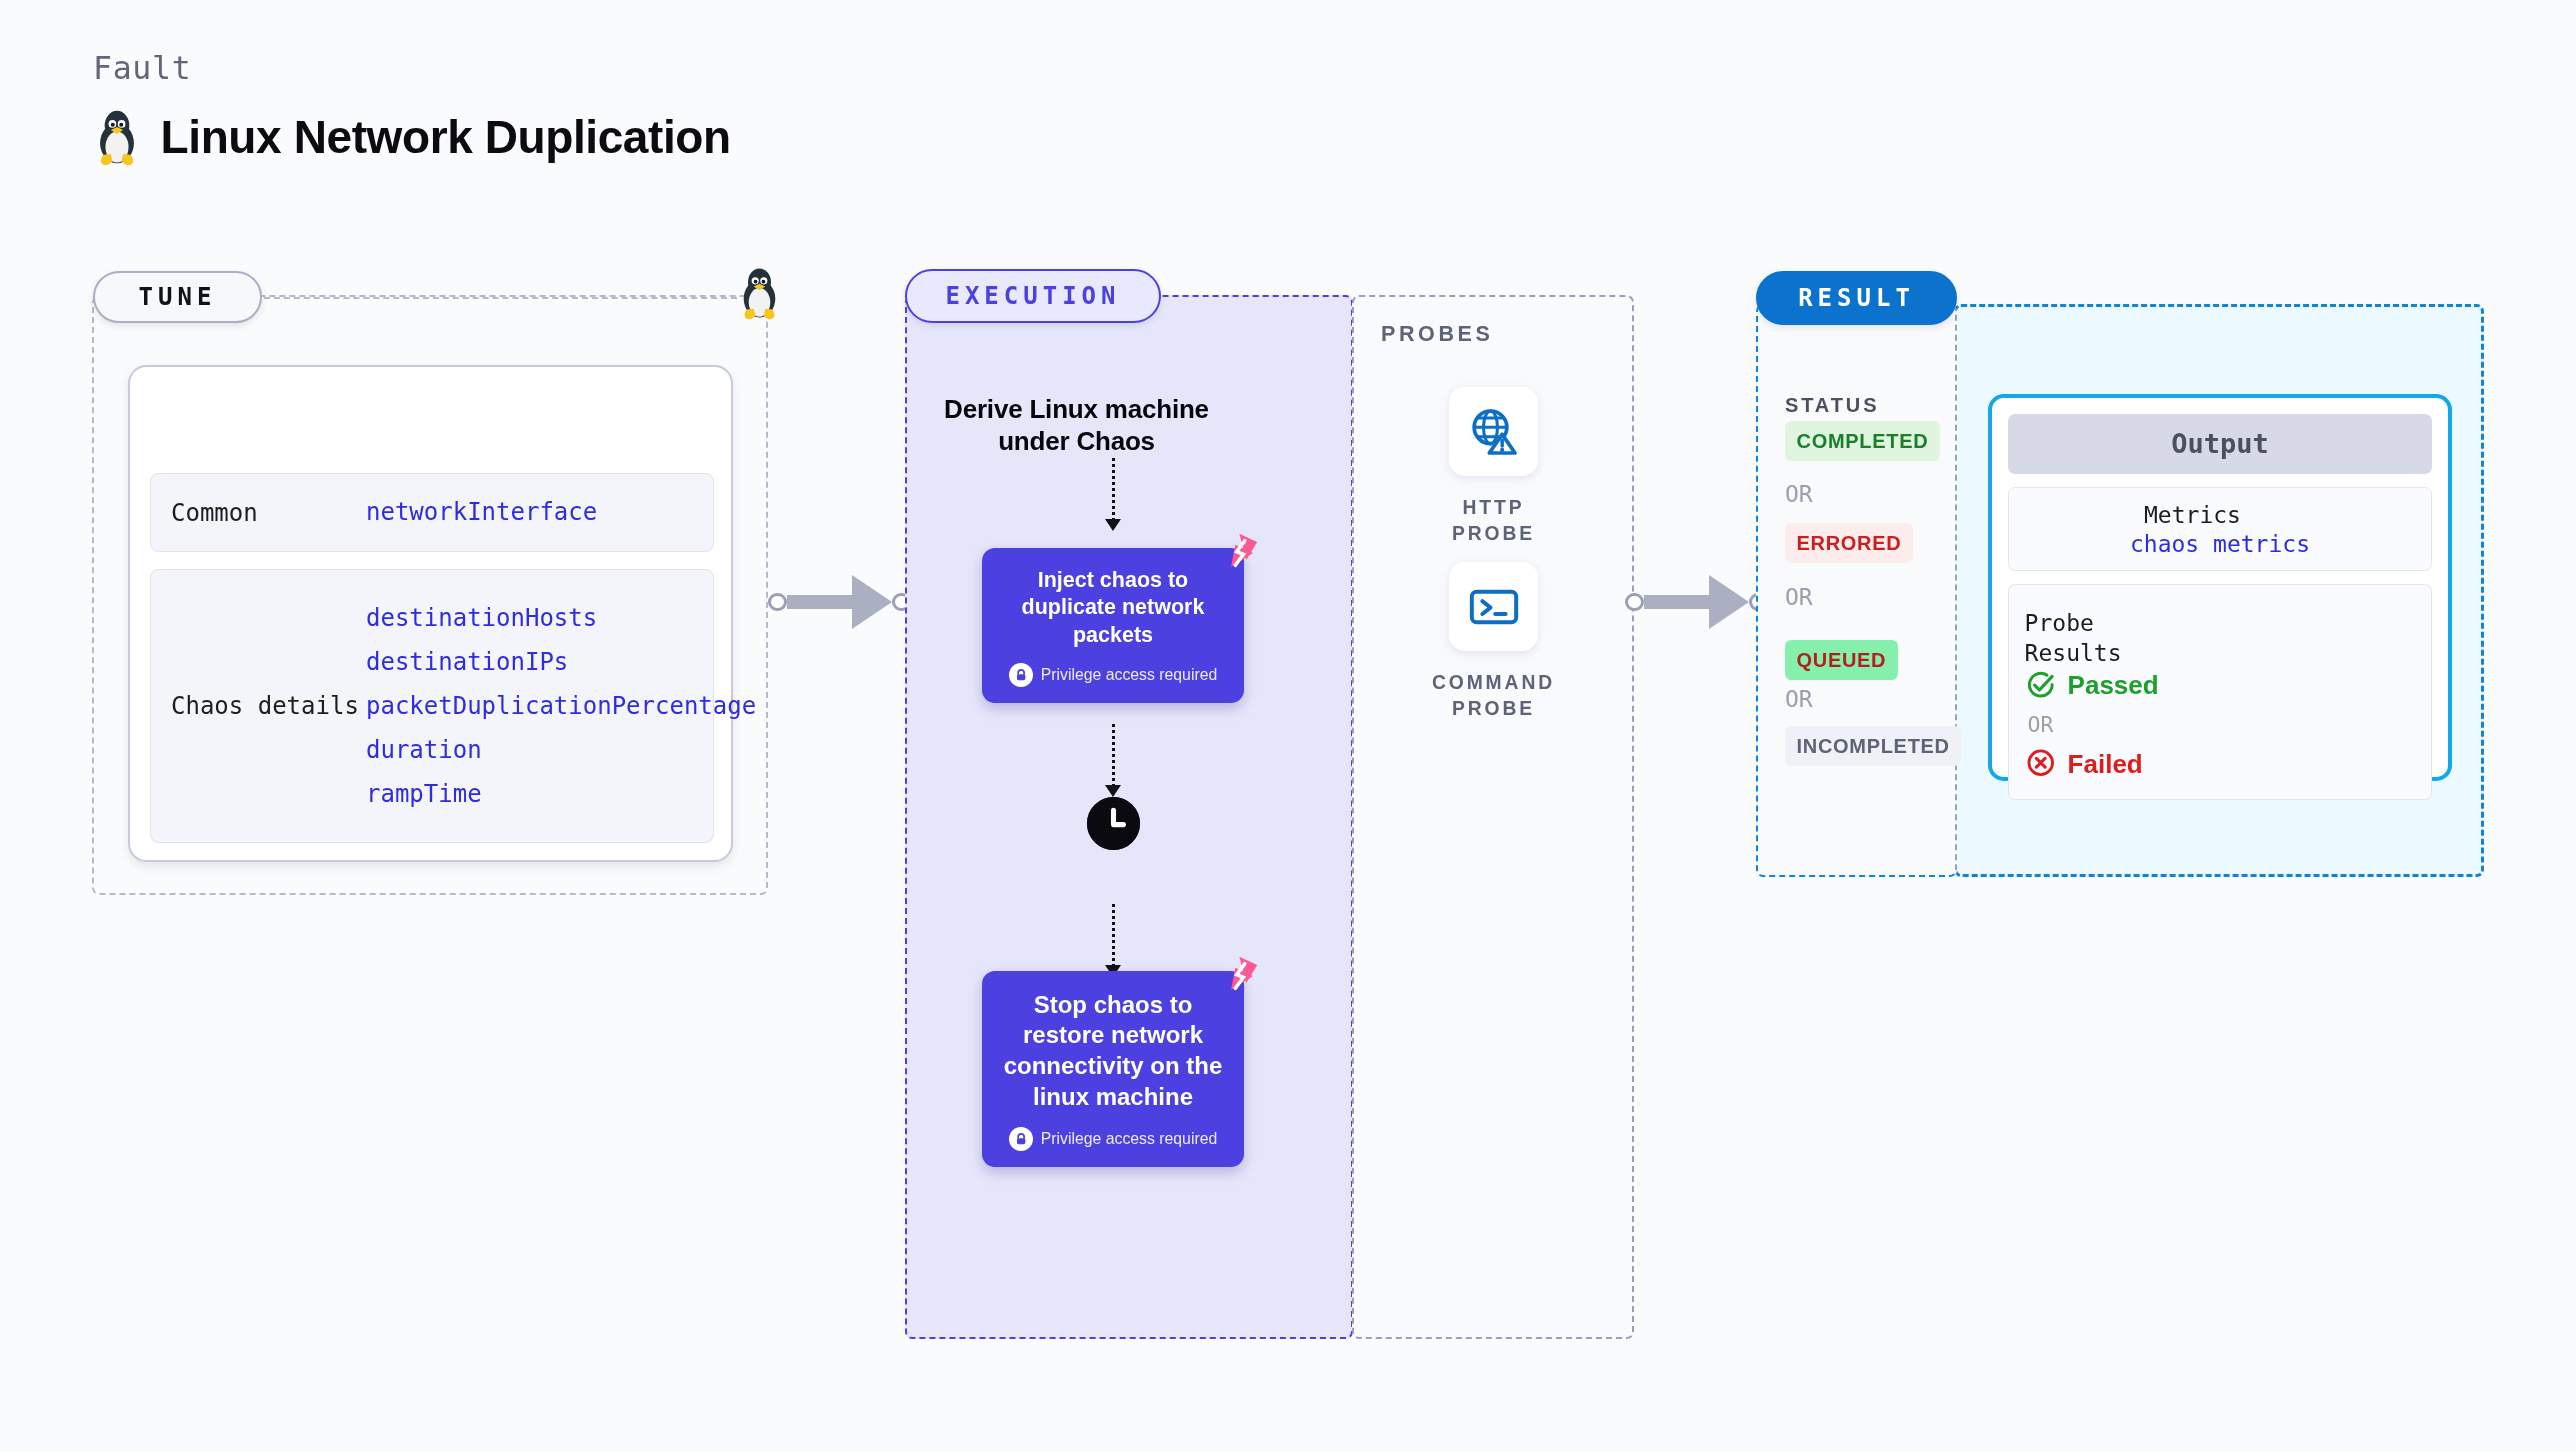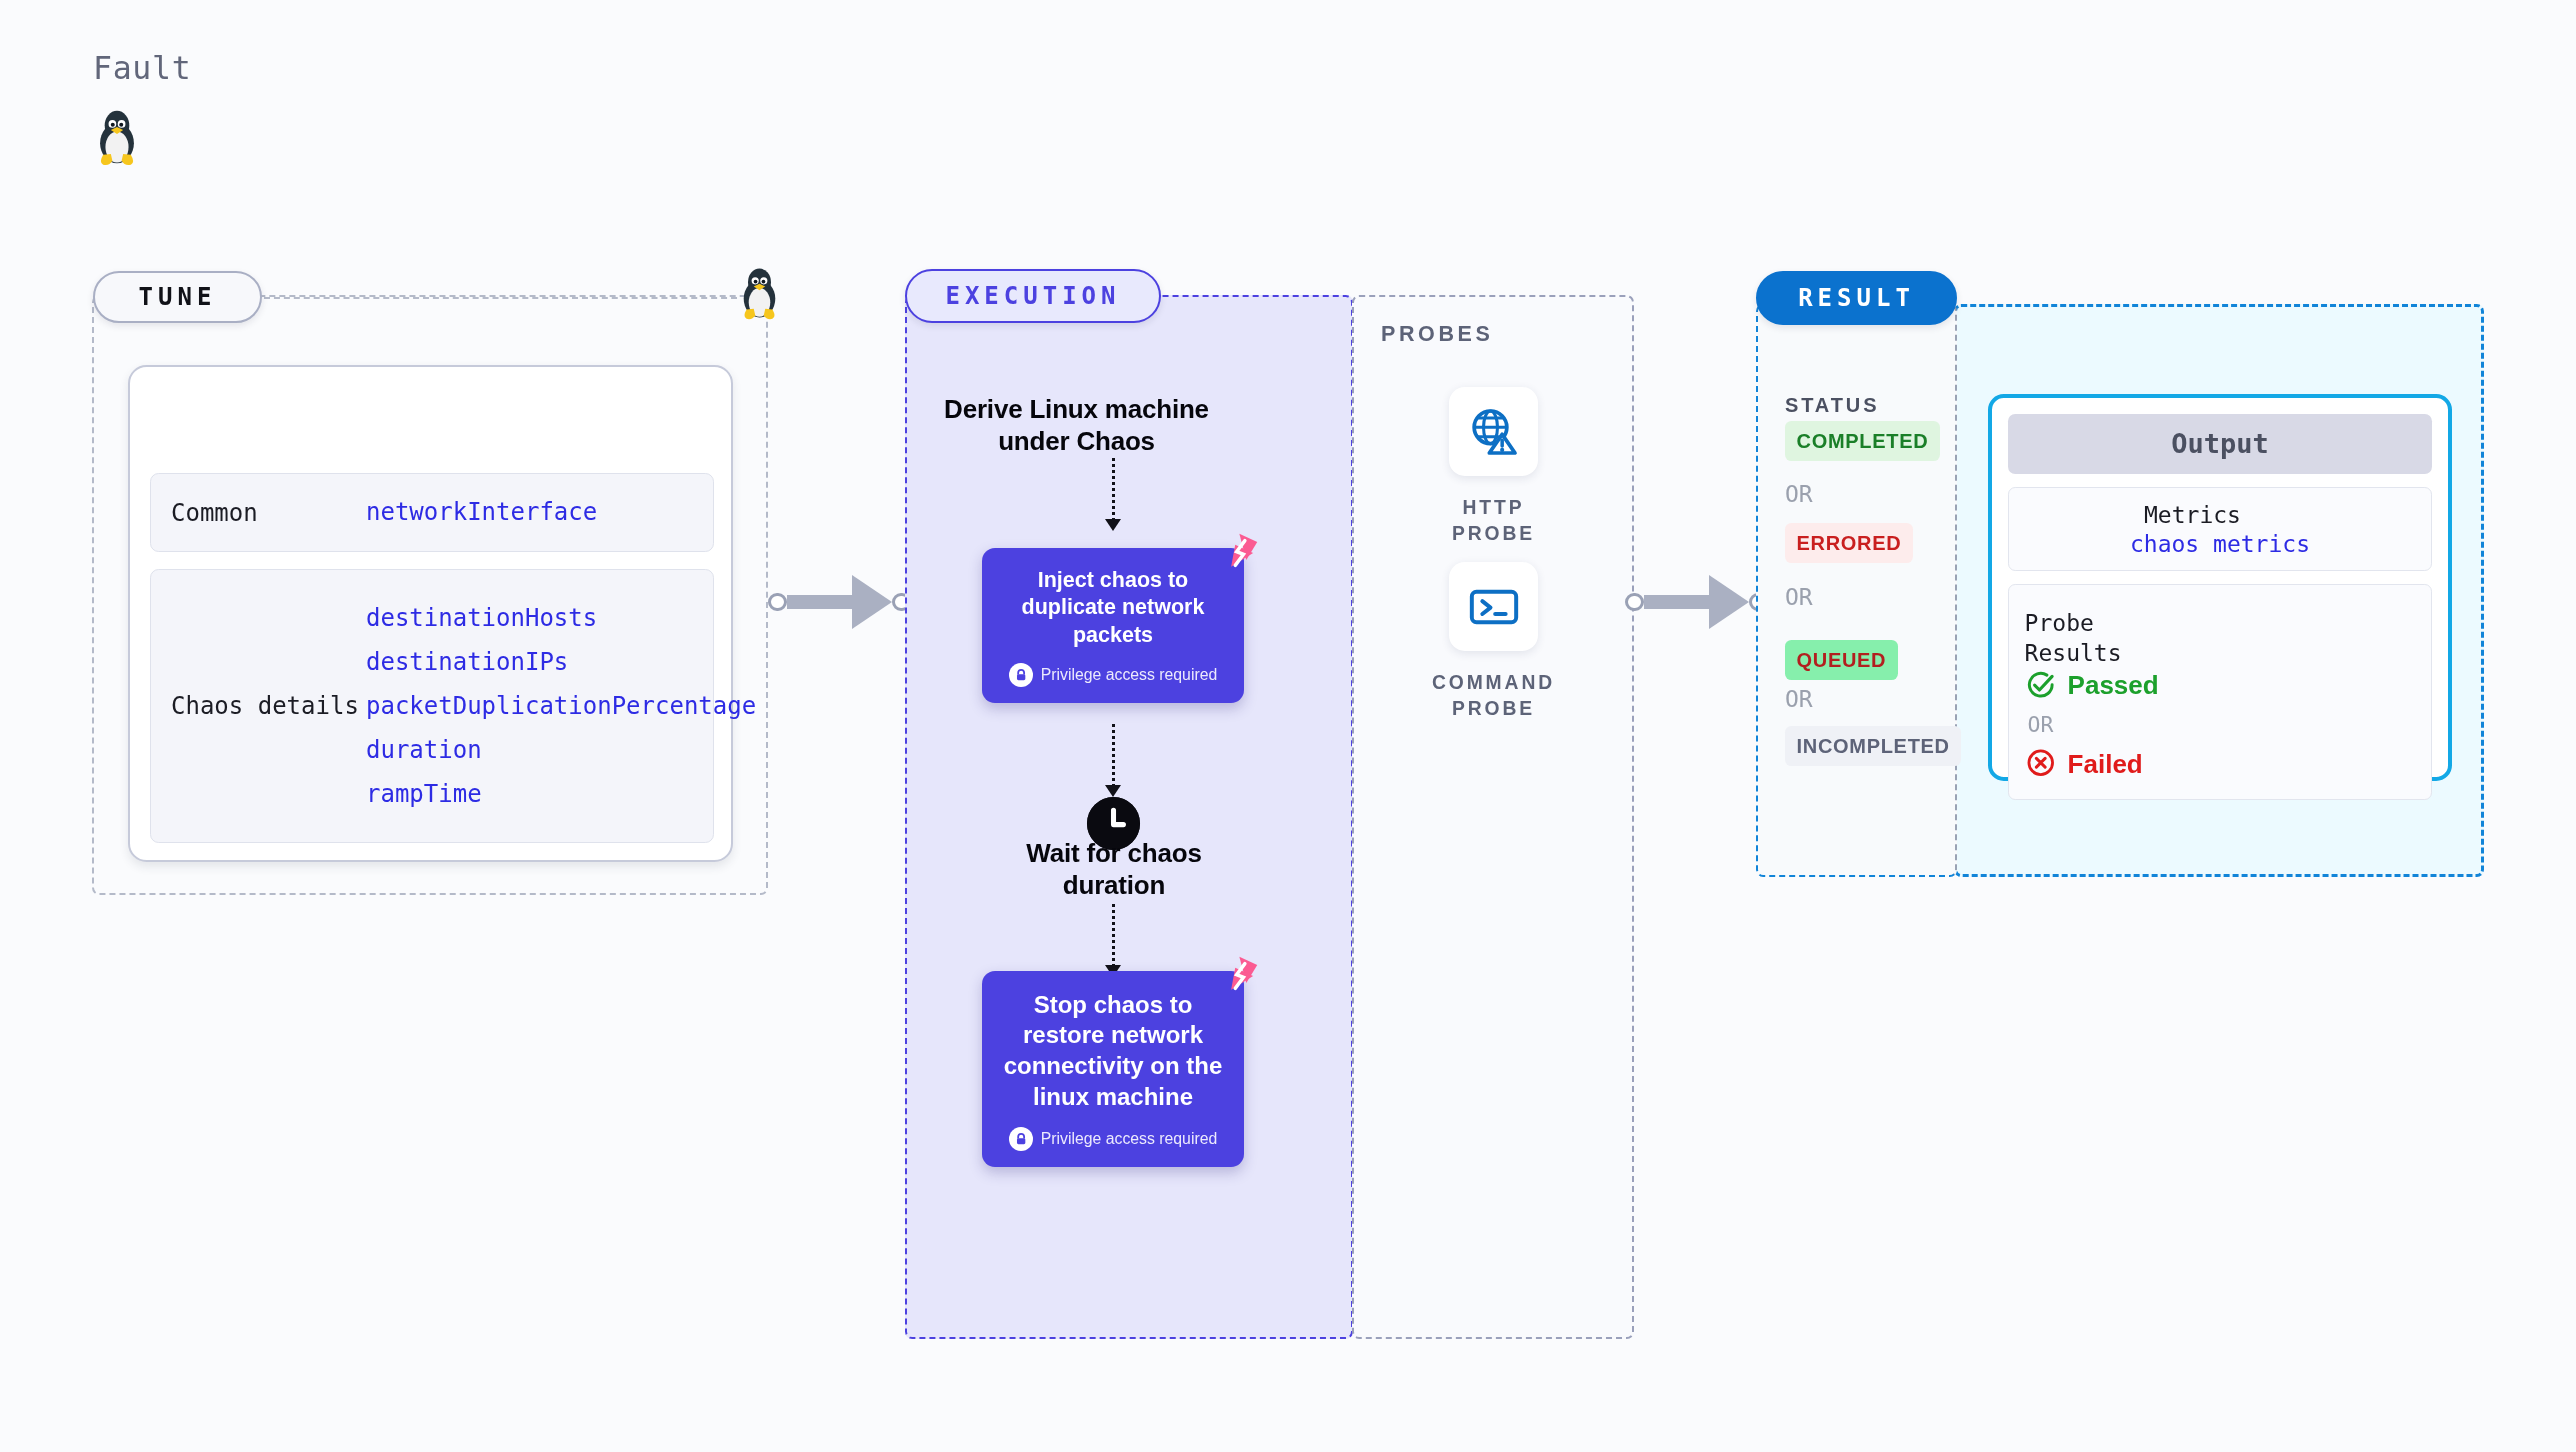--- a/index.html
+++ b/index.html
@@ -227,6 +227,7 @@
         <path d="M50 62 Q56 72 50 75 Q42 77 38 70 L40 61 Z" fill="#f6c61d"></path>
       </svg>
     </span>
+    <span class="hdr-title">Linux Network Duplication</span>
   </div>
 
   <div class="dashbox" id="tune-dash"></div>

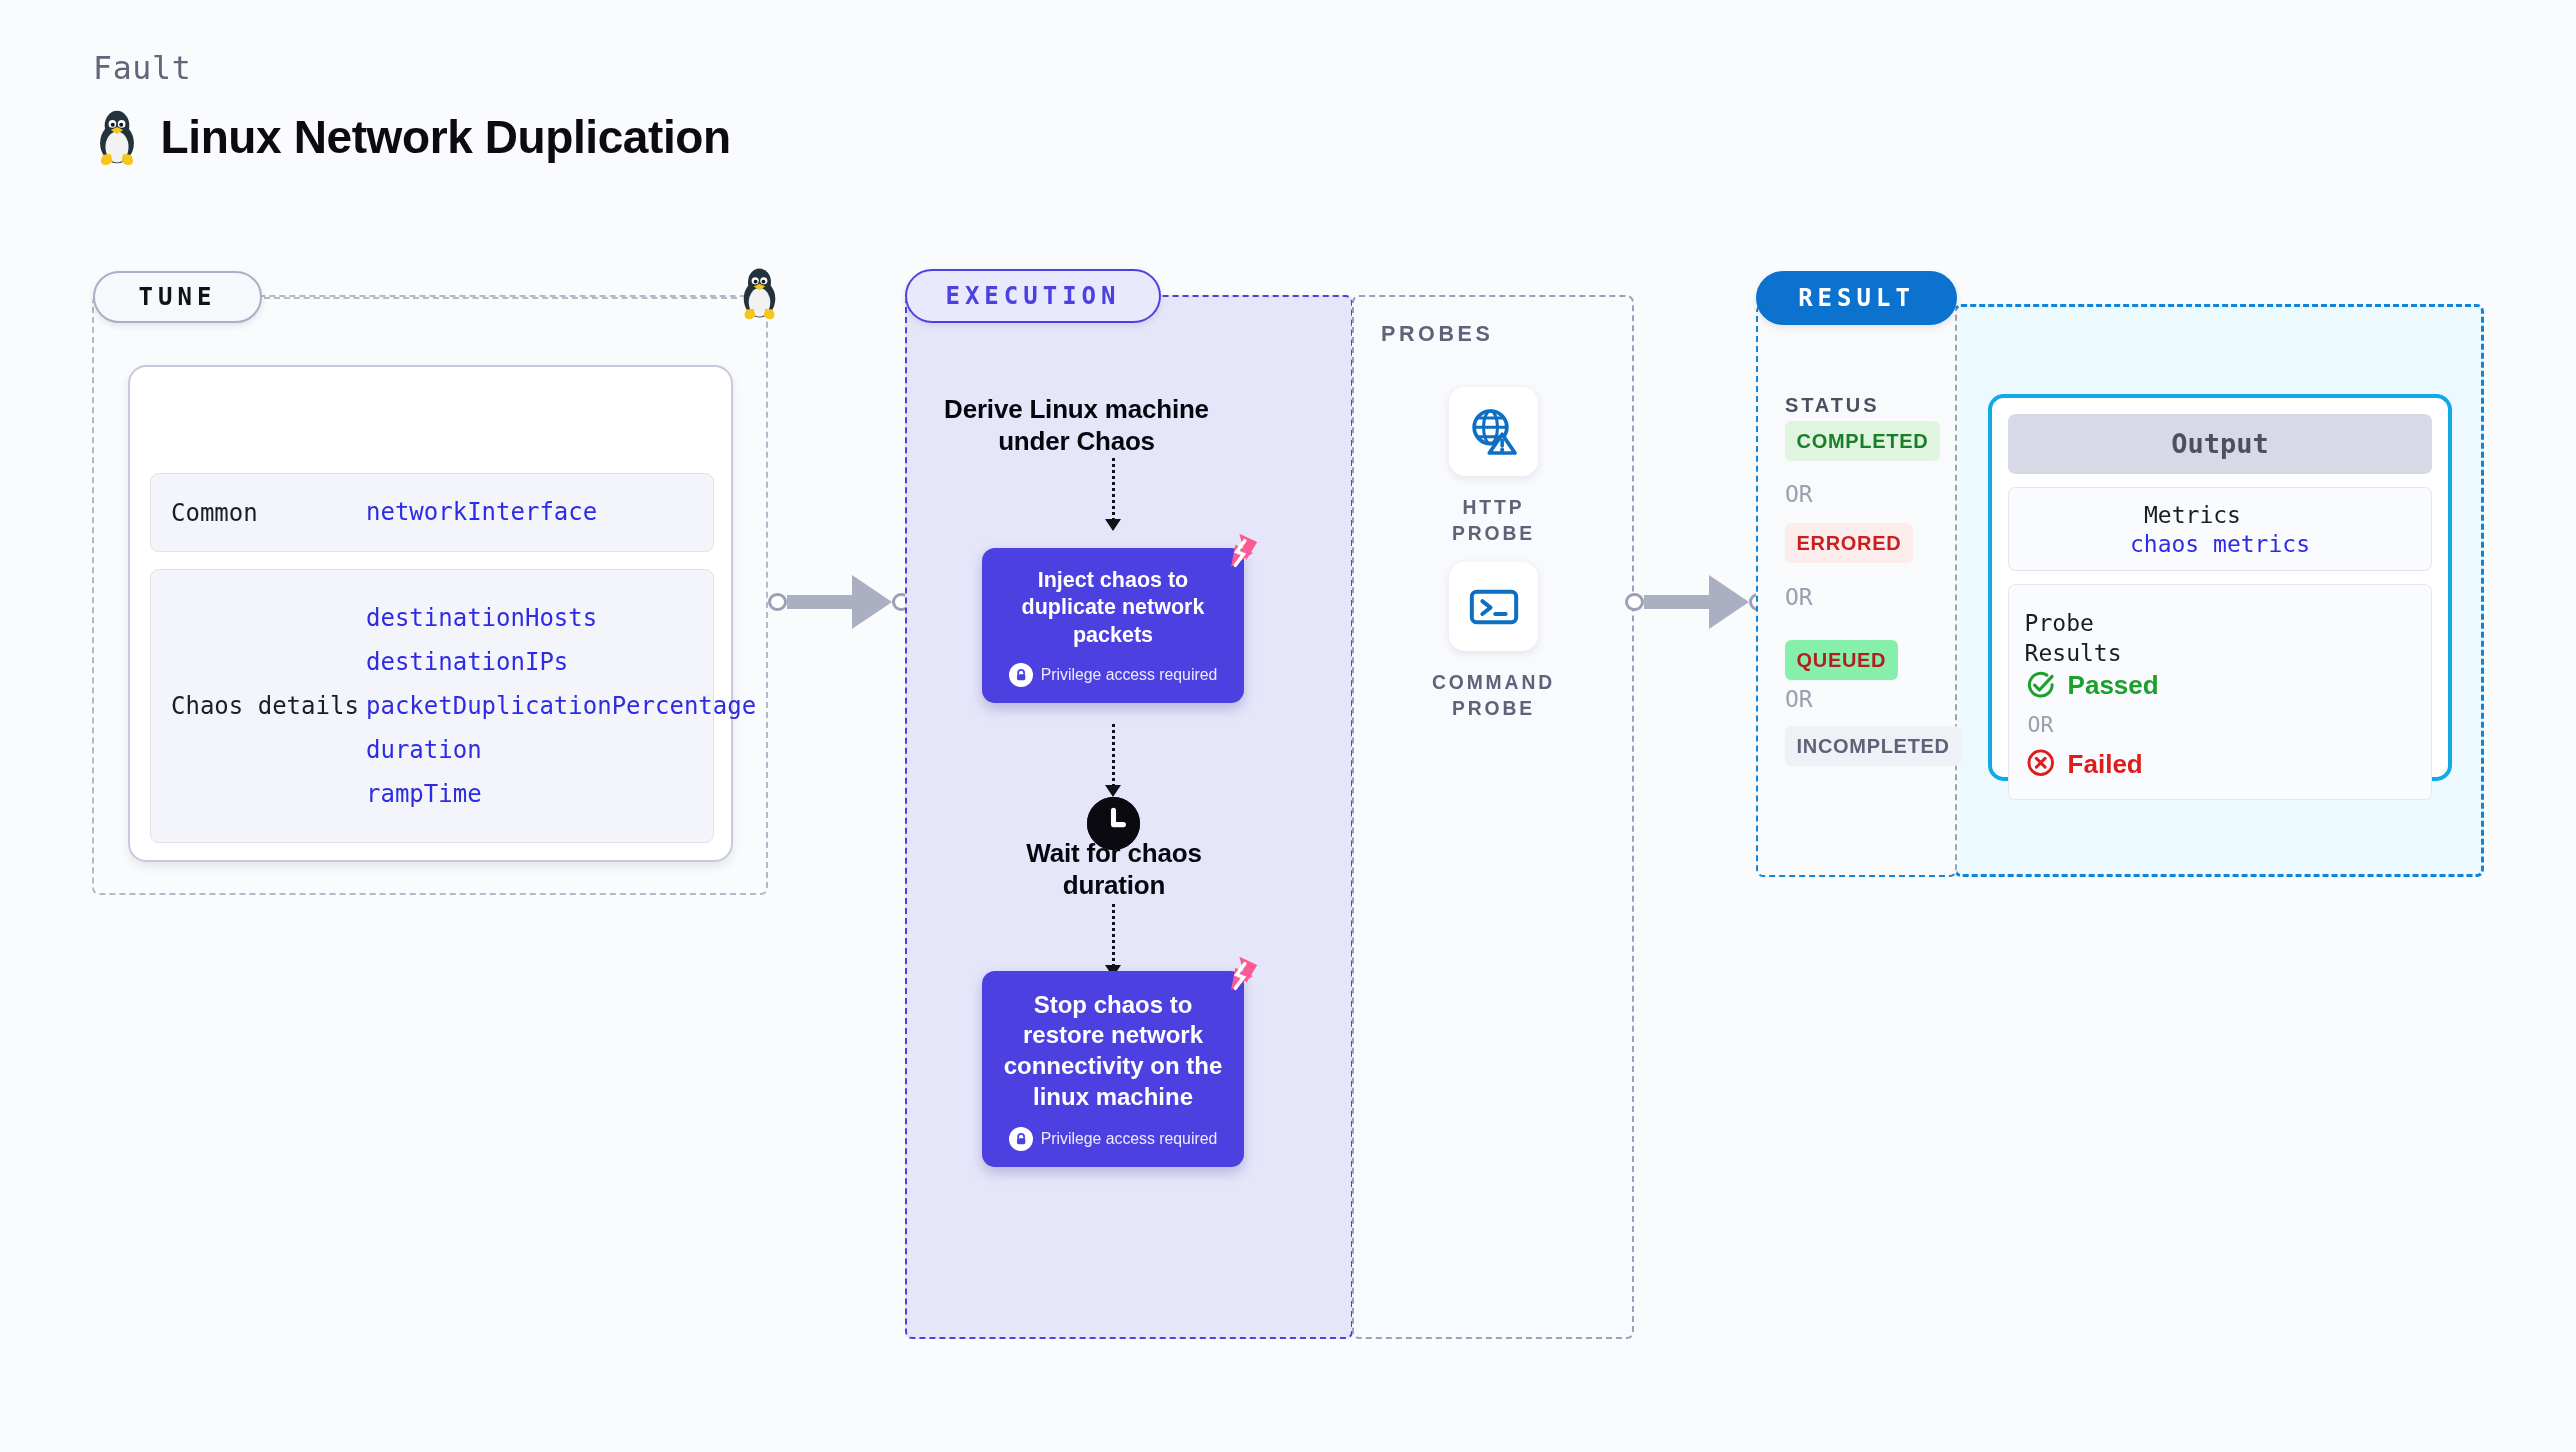--- a/index.html
+++ b/index.html
@@ -317,7 +317,6 @@
       <path d="M24 12 V25 H33" fill="none" stroke="#ffffff" stroke-width="4.6" stroke-linecap="round" stroke-linejoin="round"></path>
     </svg>
   </div>
-  <div class="exec-node" style="left:992px; top:837px; width:244px;">Wait for chaos duration</div>
 
   <div class="dot-arrow" style="left:1112px; top:904px; height:63px;">
     <i></i>

